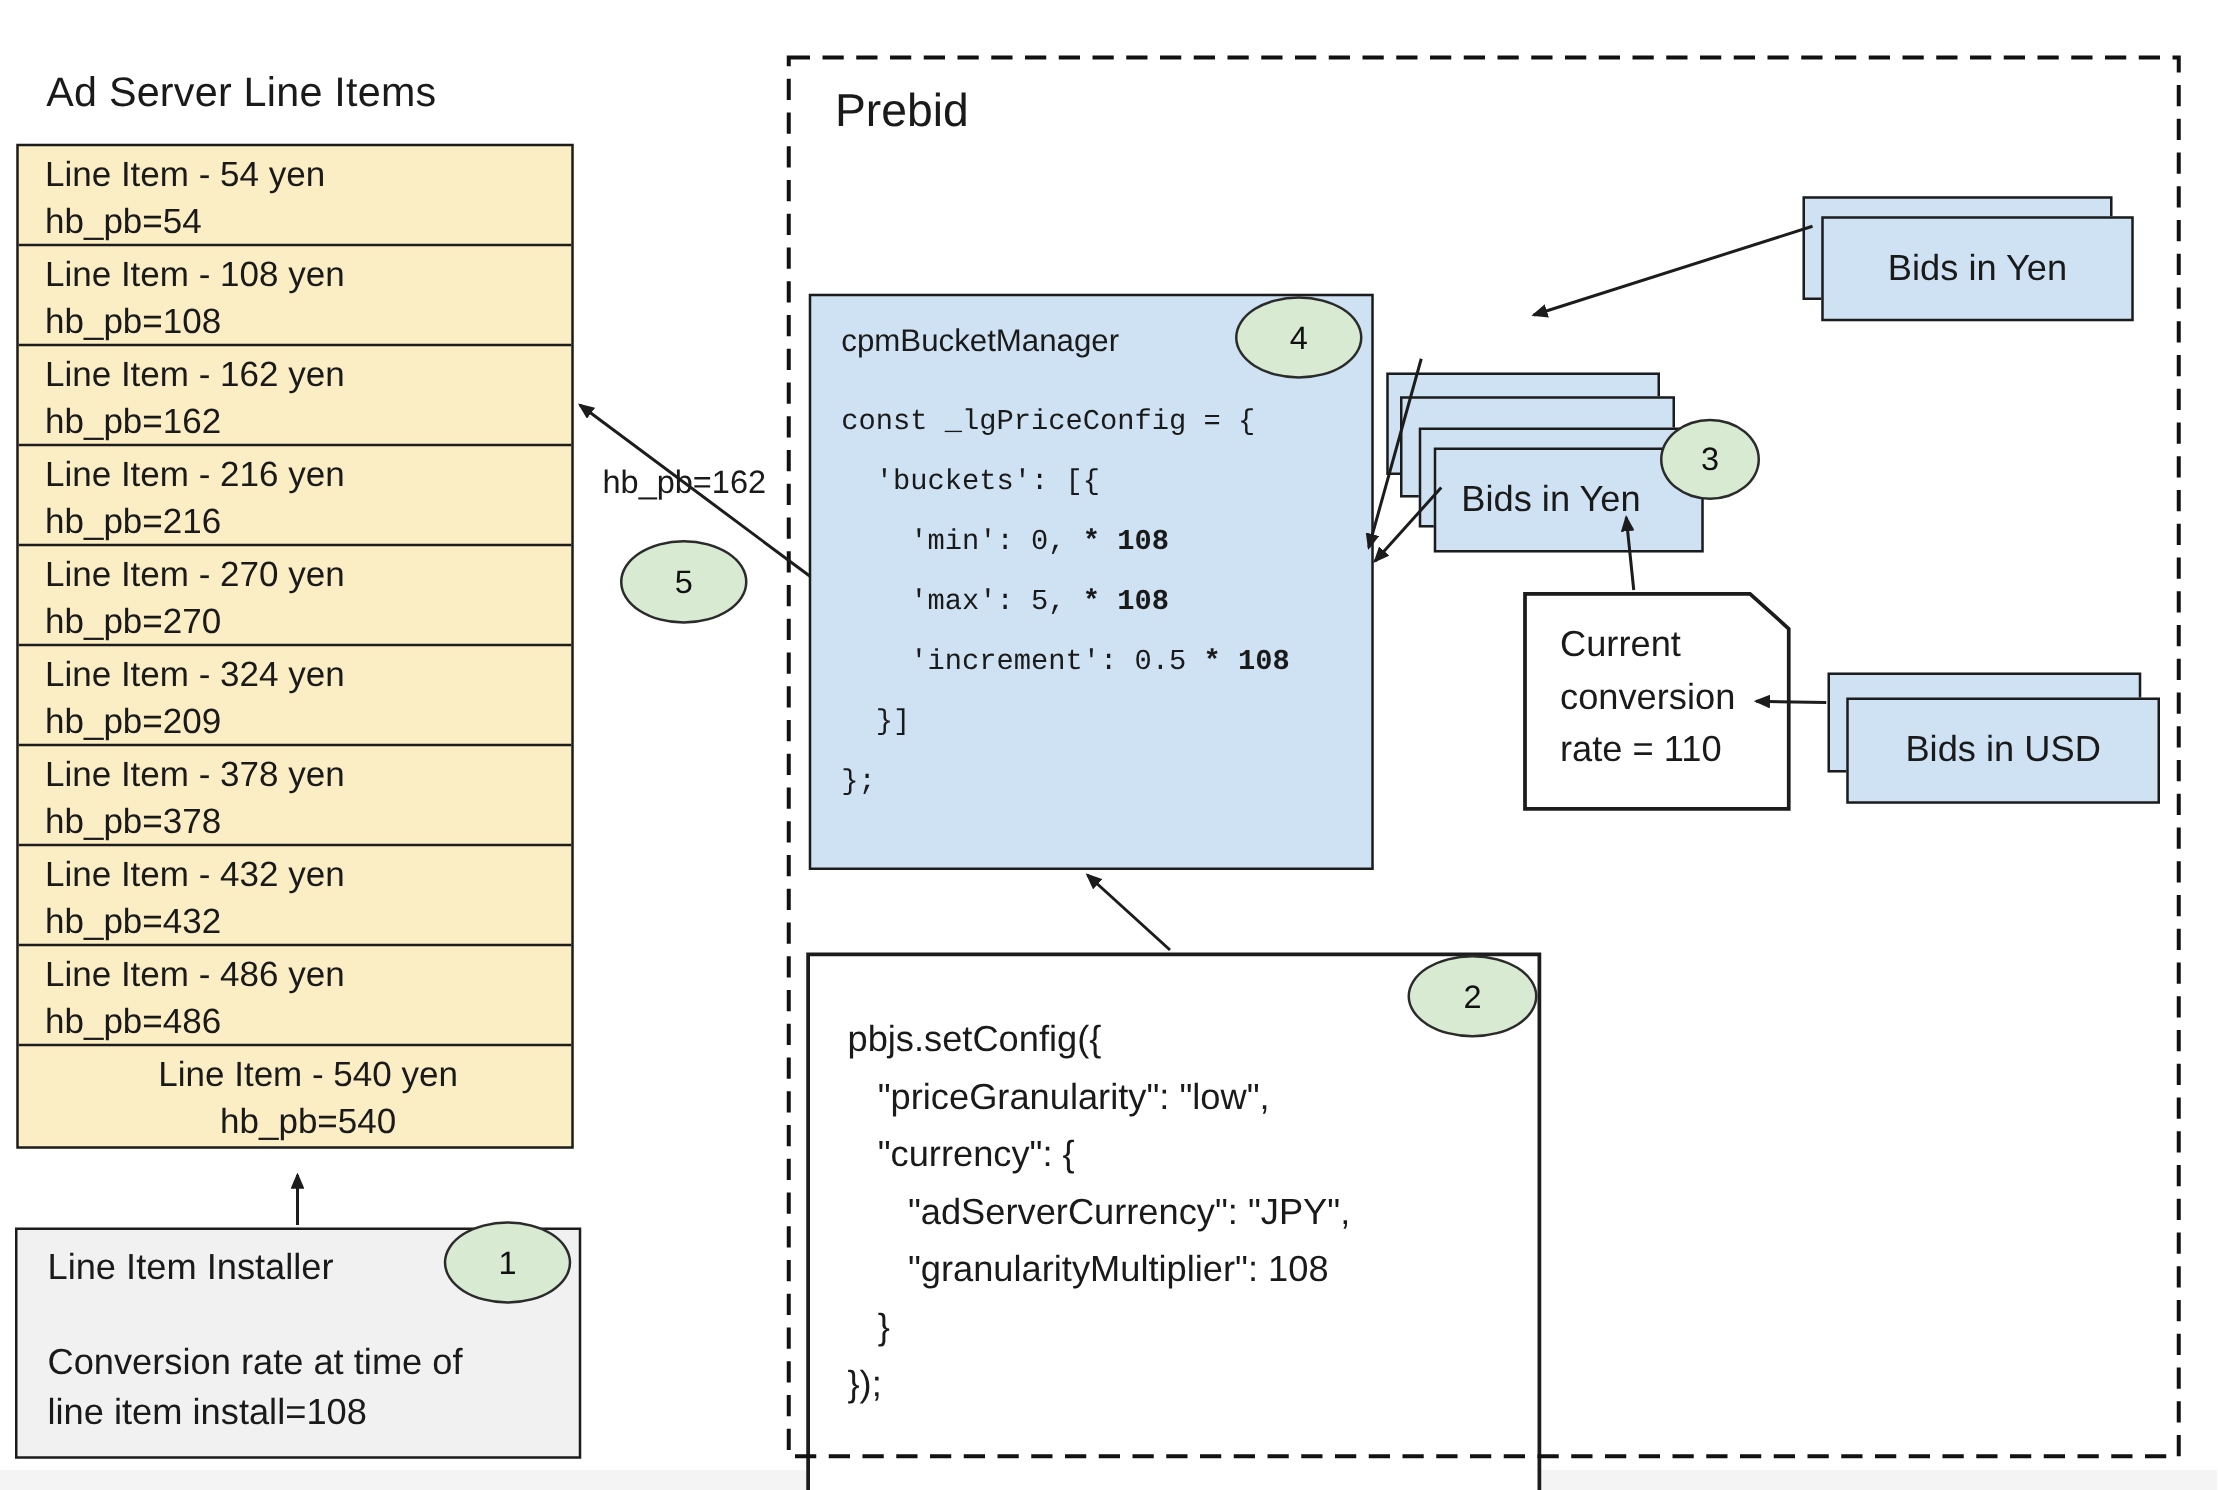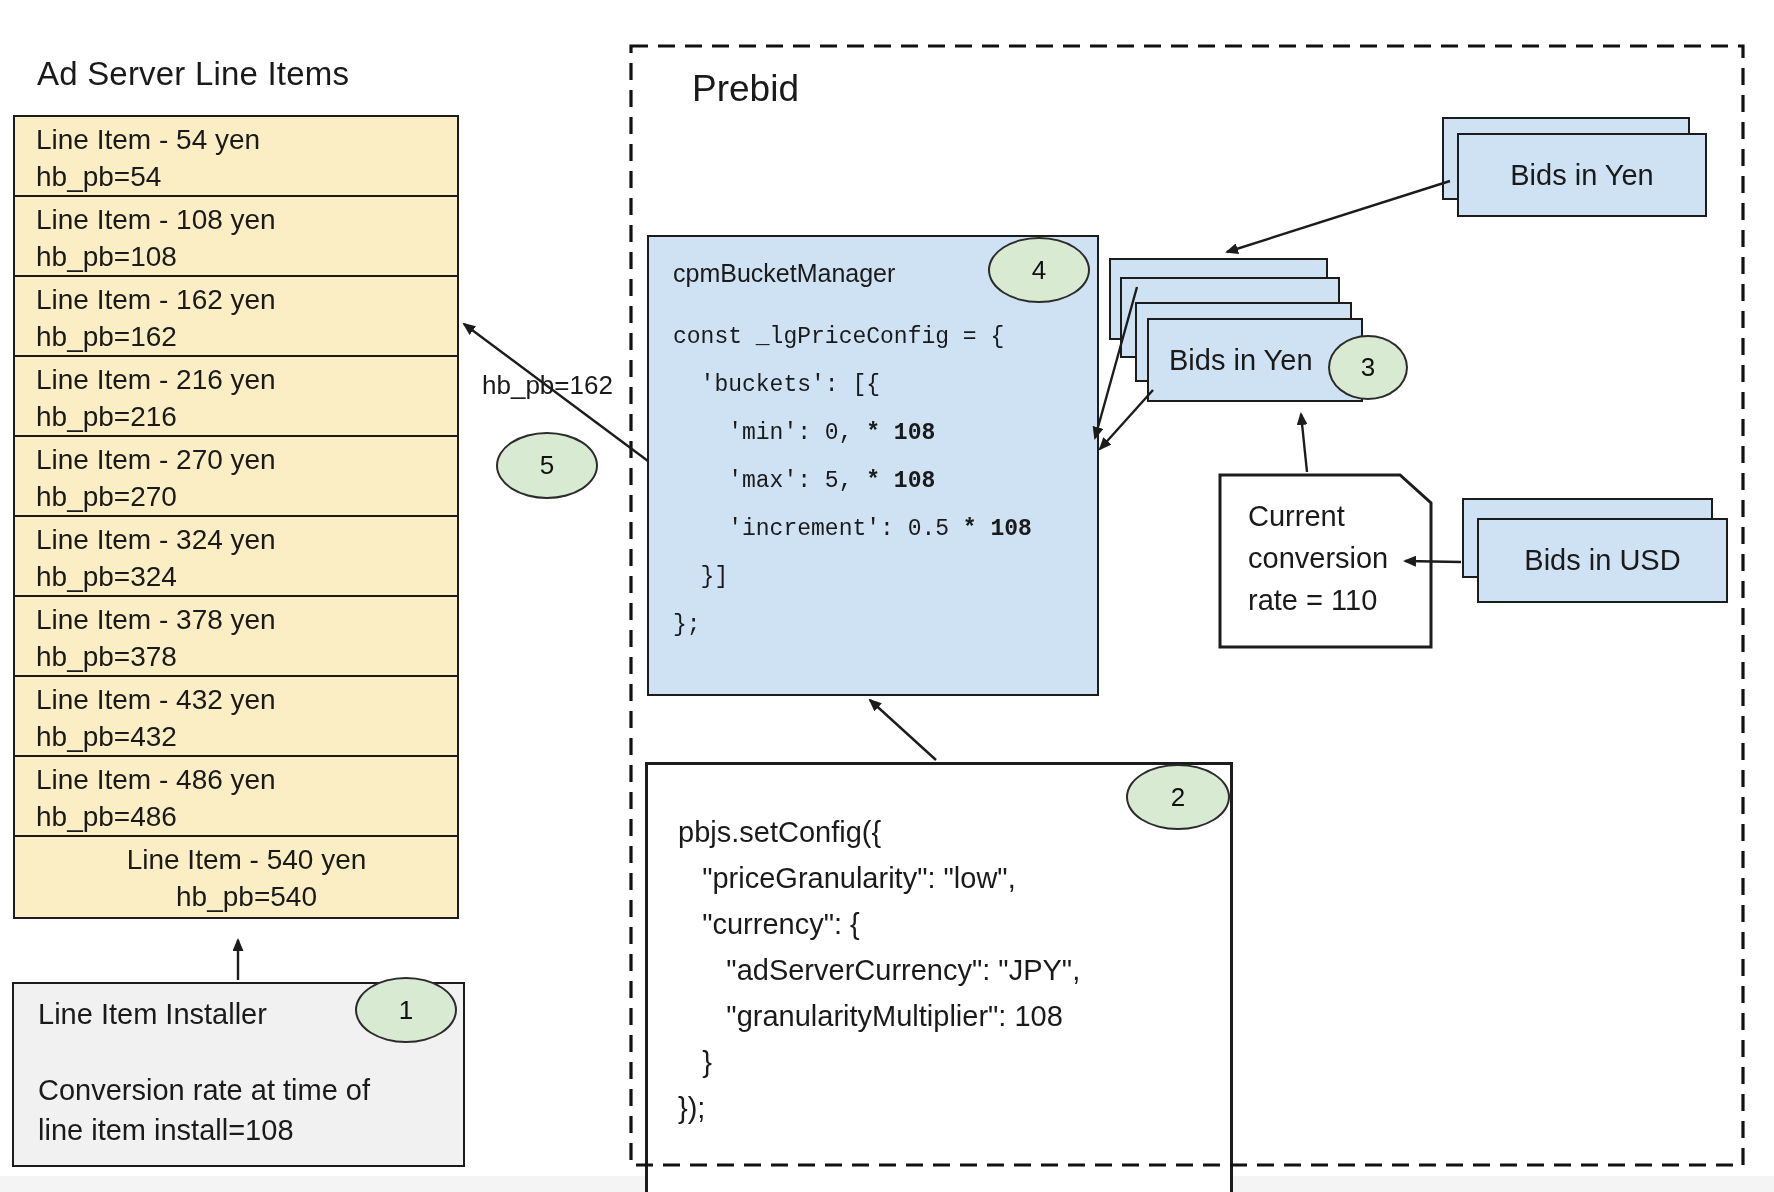--- a/index.html
+++ b/index.html
@@ -22,7 +22,7 @@
   #installer .t{position:absolute; left:24px; top:14px; font-size:29px;}
   #installer .n{position:absolute; left:24px; top:86px; font-size:29px; line-height:40px; white-space:pre-line;}
   
-  #prebid-title{left:668px; top:68px; font-size:37px; z-index:2;margin-left:24px;}
+  #prebid-title{left:668px; top:68px; font-size:37px; z-index:2;}
   
   #cpm{left:647px; top:235px; width:452px; height:461px; background:var(--blue); border:2px solid var(--ink); box-sizing:border-box; z-index:2;}
   #cpm .t{position:absolute; left:24px; top:22px; font-size:25px;}

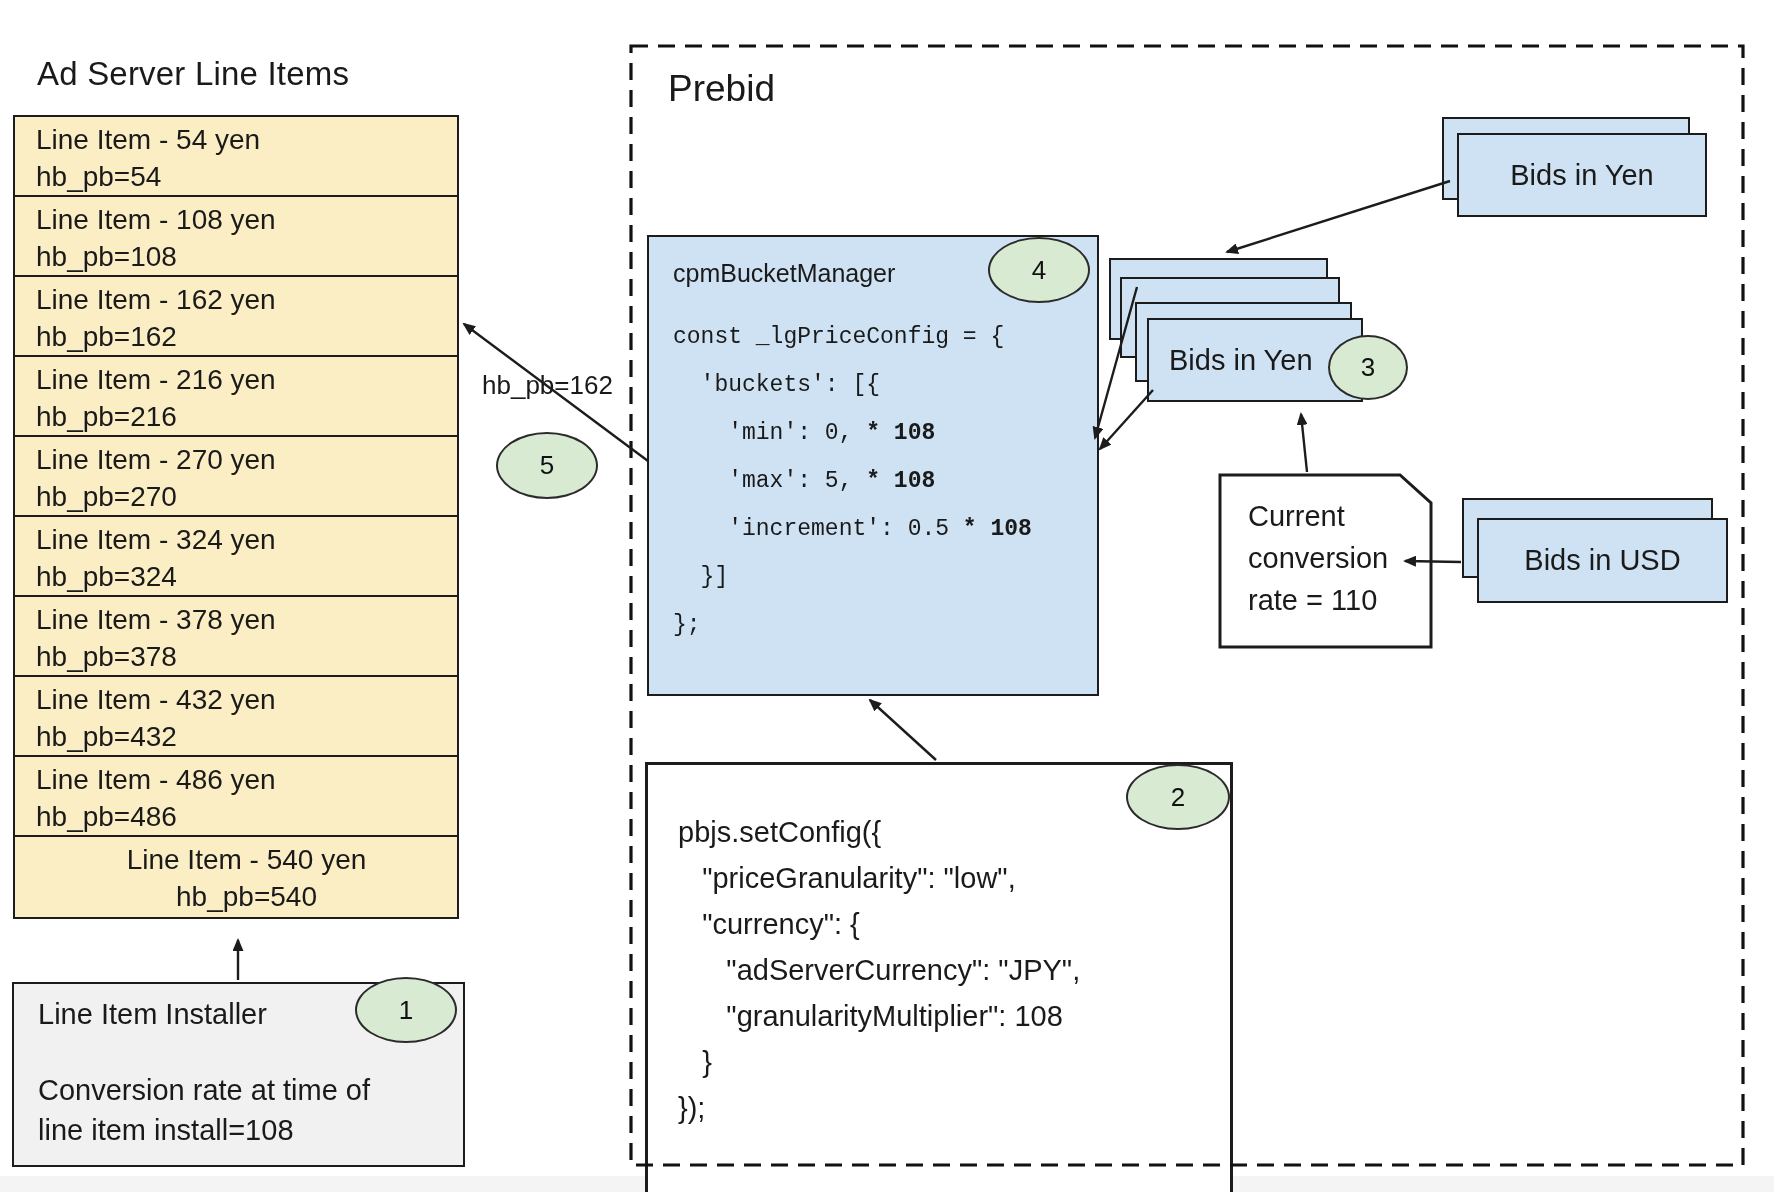--- a/index.html
+++ b/index.html
@@ -32,7 +32,7 @@
   #pbjs{left:645px; top:762px; width:588px; height:467px; background:#ffffff; border:3px solid var(--ink); box-sizing:border-box; z-index:2;}
   #pbjs .code{position:absolute; left:30px; top:44px; font-size:29px; line-height:46px; white-space:pre;}
   
-  .card{position:absolute; background:var(--blue); border:2px solid var(--ink); box-sizing:border-box; z-index:2;}
+  .card{position:absolute; background:var(--blue); border:2px solid var(--ink); box-sizing:border-box; z-index:2;margin-top:40px;}
   .card.lbl{display:flex; align-items:center; justify-content:center; font-size:29px;}
   .card.lbl-left{display:flex; align-items:center; padding-left:20px; font-size:29px;}
   

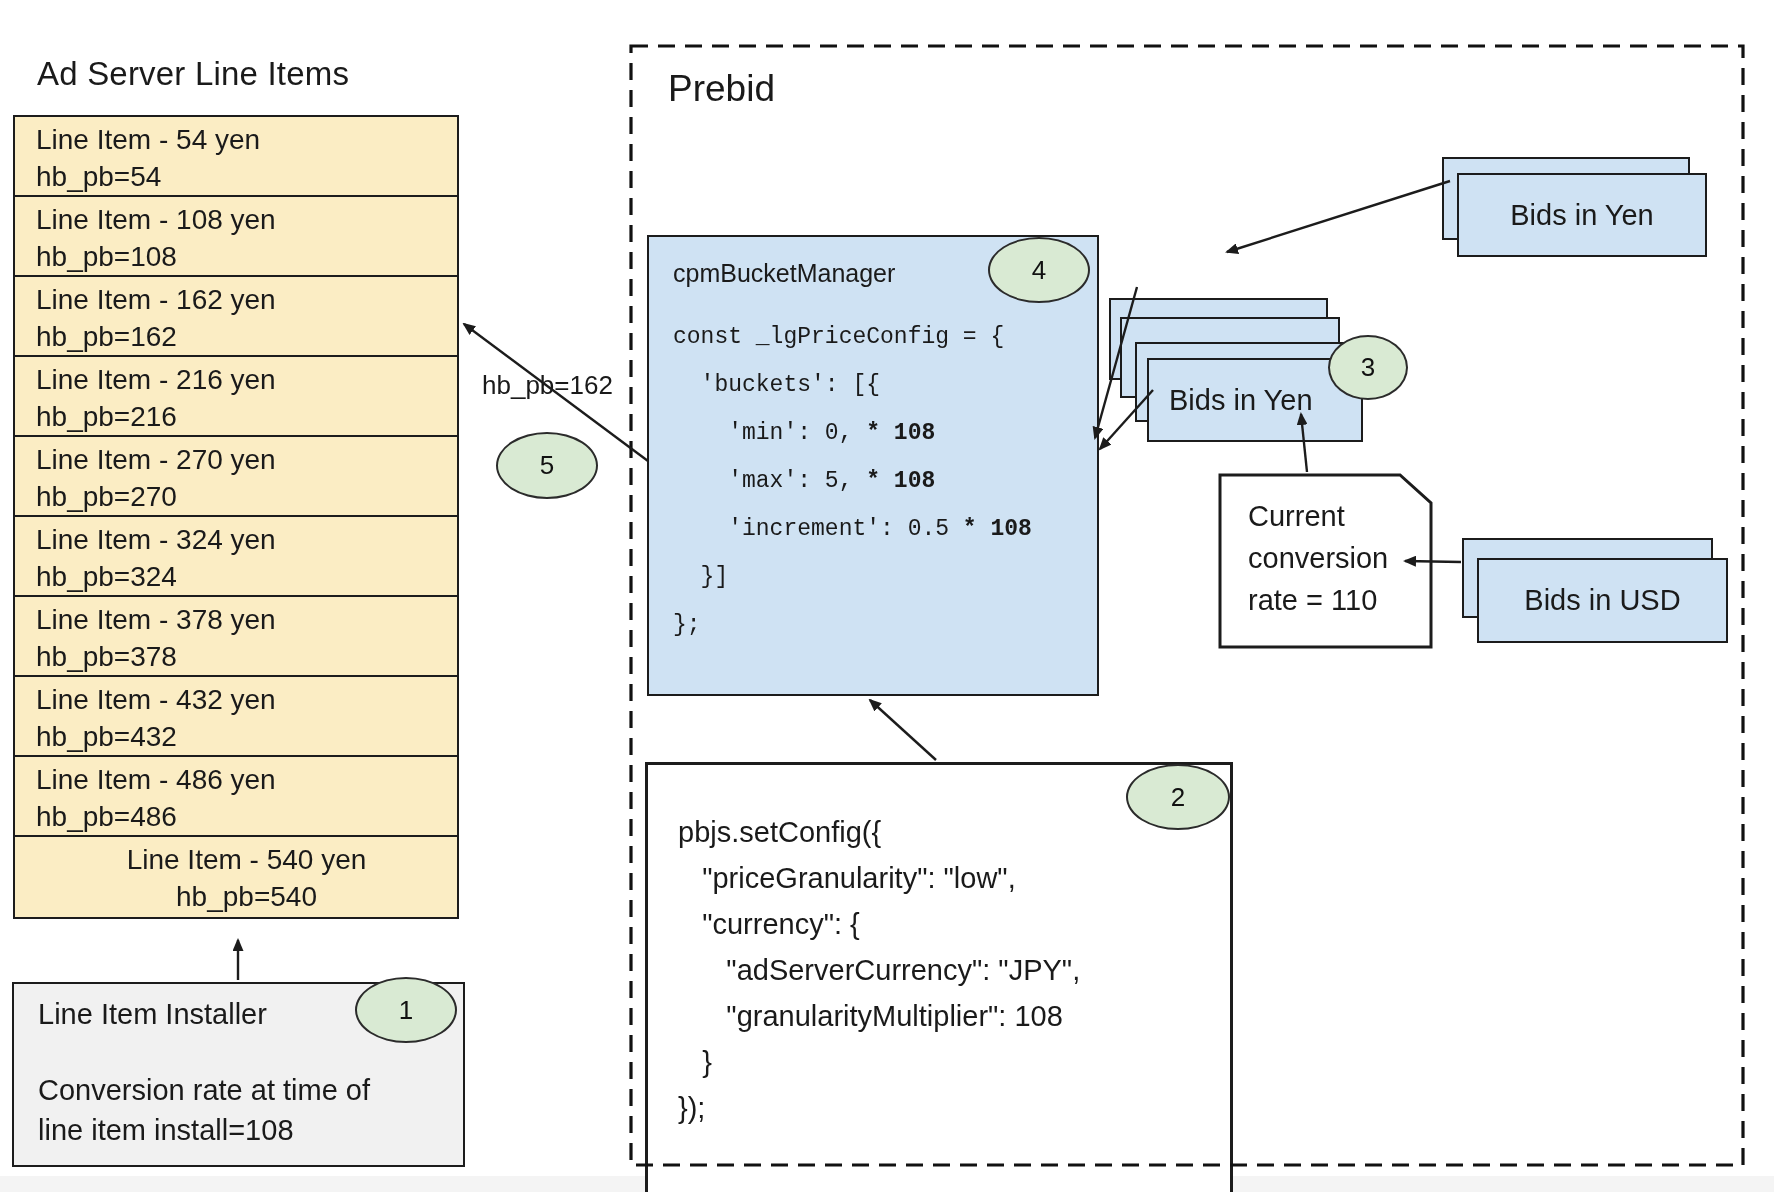--- a/index.html
+++ b/index.html
@@ -77,7 +77,7 @@
       </div>
       <div class="li-row">
         <div class="li-line">Line Item - 324 yen</div>
-        <div class="li-line">hb_pb=324</div>
+        <div class="li-line">hb_pb=209</div>
       </div>
       <div class="li-row">
         <div class="li-line">Line Item - 378 yen</div>

